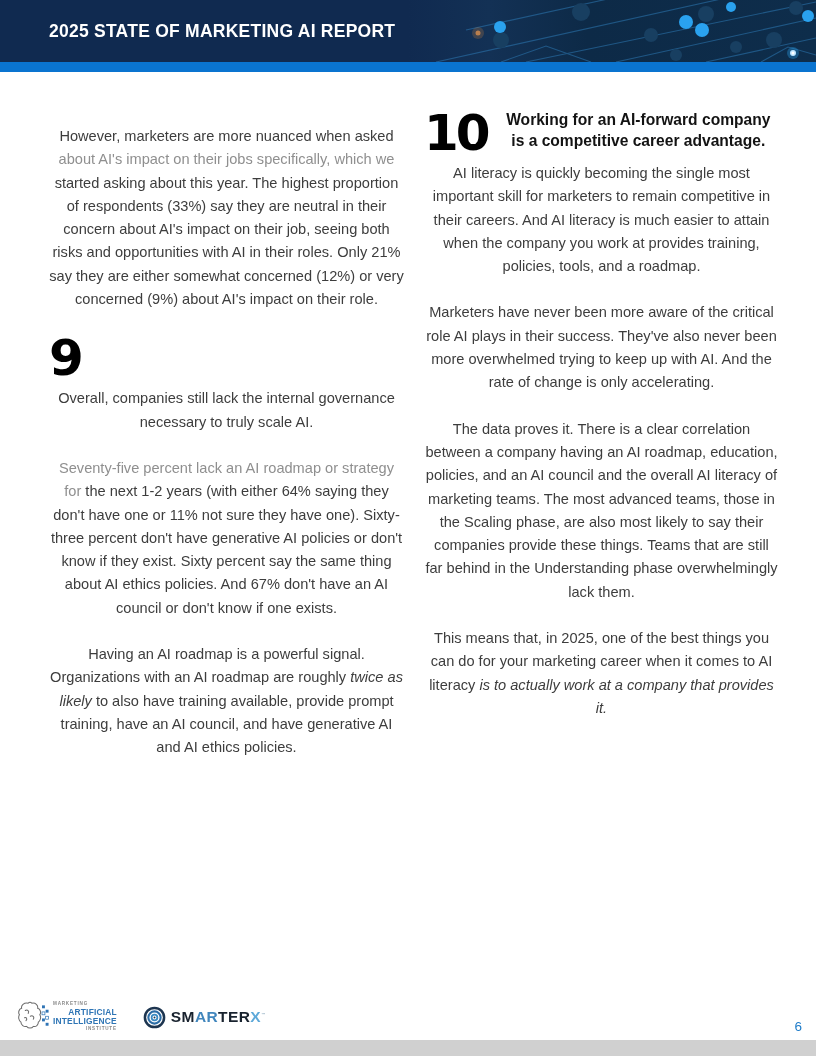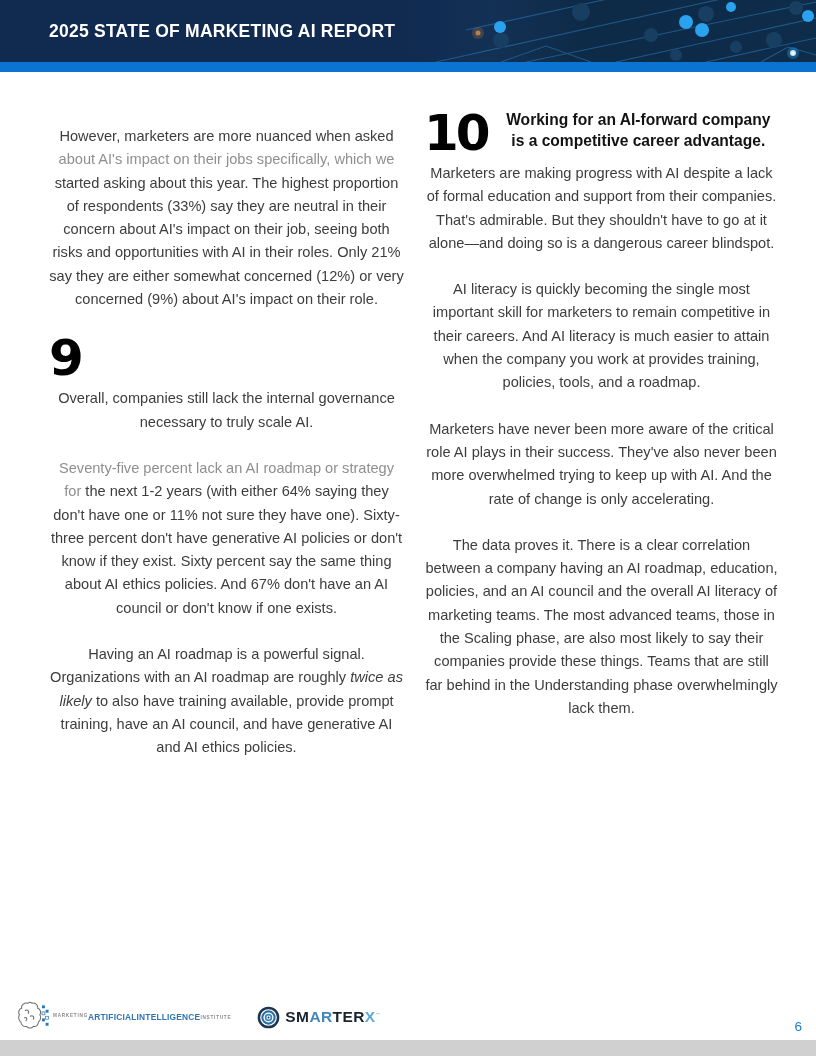--- a/index.html
+++ b/index.html
@@ -122,7 +122,6 @@
       <div class="num">10</div>
       <div class="sec-title">Working for an AI-forward company is a competitive career advantage.</div>
     </div>
-    <p class="body">Marketers are making progress with AI despite a lack of formal education and support from their companies. That's admirable. But they shouldn't have to go at it alone—and doing so is a dangerous career blindspot.</p>
     <p class="body">AI literacy is quickly becoming the single most important skill for marketers to remain competitive in their careers. And AI literacy is much easier to attain when the company you work at provides training, policies, tools, and a roadmap.</p>
     <p class="body">Marketers have never been more aware of the critical role AI plays in their success. They've also never been more overwhelmed trying to keep up with AI. And the rate of change is only accelerating.</p>
     <p class="body">The data proves it. There is a clear correlation between a company having an AI roadmap, education, policies, and an AI council and the overall AI literacy of marketing teams. The most advanced teams, those in the Scaling phase, are also most likely to say their companies provide these things. Teams that are still far behind in the Understanding phase overwhelmingly lack them.</p>

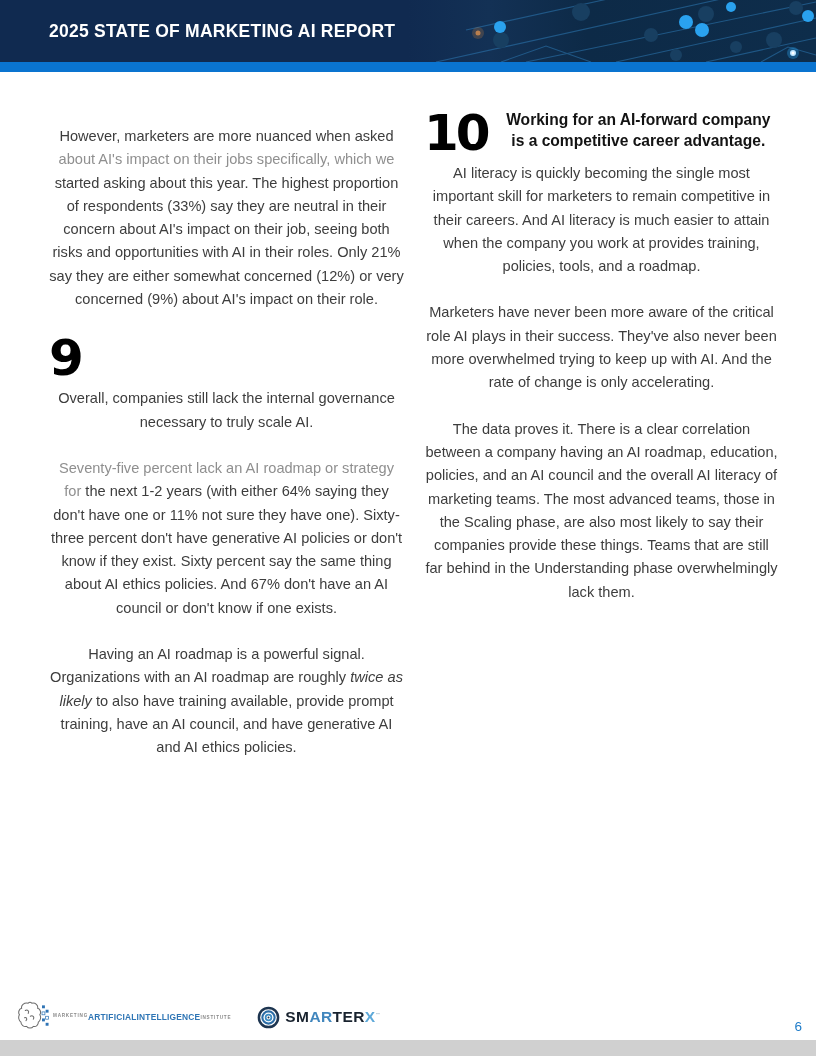--- a/index.html
+++ b/index.html
@@ -125,6 +125,7 @@
     <p class="body">AI literacy is quickly becoming the single most important skill for marketers to remain competitive in their careers. And AI literacy is much easier to attain when the company you work at provides training, policies, tools, and a roadmap.</p>
     <p class="body">Marketers have never been more aware of the critical role AI plays in their success. They've also never been more overwhelmed trying to keep up with AI. And the rate of change is only accelerating.</p>
     <p class="body">The data proves it. There is a clear correlation between a company having an AI roadmap, education, policies, and an AI council and the overall AI literacy of marketing teams. The most advanced teams, those in the Scaling phase, are also most likely to say their companies provide these things. Teams that are still far behind in the Understanding phase overwhelmingly lack them.</p>
+    <p class="body"><span>This means that, in 2025, one of the best things you can do for your marketing career when it comes to AI literacy </span><span class="it">is to actually work at a company that provides it.</span></p>
   </div>
 
   <div class="footer-logos">

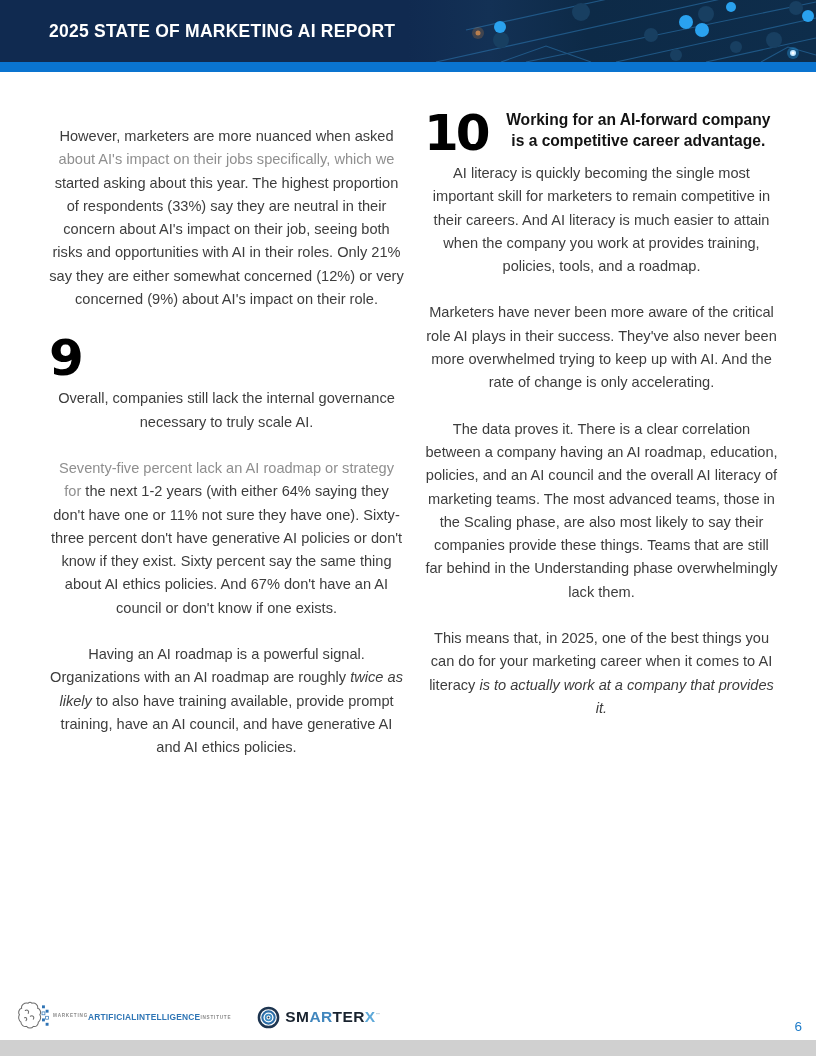--- a/index.html
+++ b/index.html
@@ -46,7 +46,7 @@
     display:flex; align-items:center; gap:26px;
   }
   .maii { display:flex; align-items:center; gap:3px; }
-  .maii-text { display:flex; flex-direction:row; align-items:flex-end; line-height:1; }
+  .maii-text { display:flex; flex-direction:column; align-items:flex-end; line-height:1; }
   .maii-sm { font-size:4.6px; letter-spacing:.8px; color:#8a8a8a; font-weight:700; margin:1px 0; }
   .maii-sm.first { align-self:flex-start; }
   .maii-lg { font-size:8.4px; font-weight:800; color:#2e75b5; letter-spacing:.2px; line-height:9px; }

